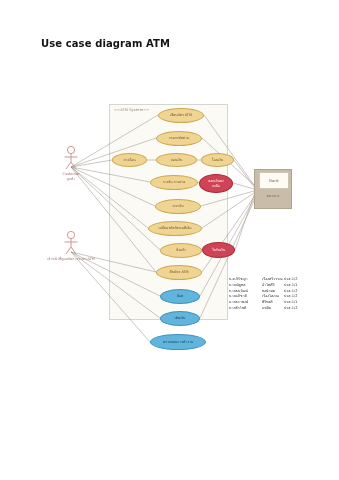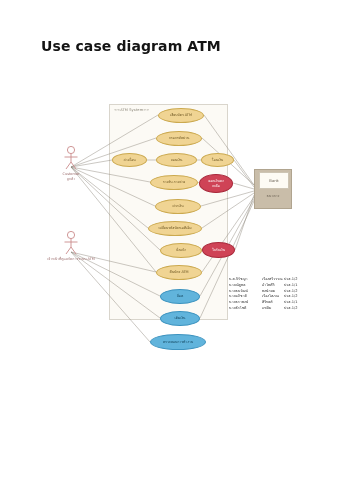--- a/index.html
+++ b/index.html
@@ -21,7 +21,7 @@
     position: absolute;
     left: 41px;
     top: 38px;
-    font-size: 14px;
+    font-size: 10px;
     font-weight: bold;
     letter-spacing: 0.1px;
     color: #141414;

